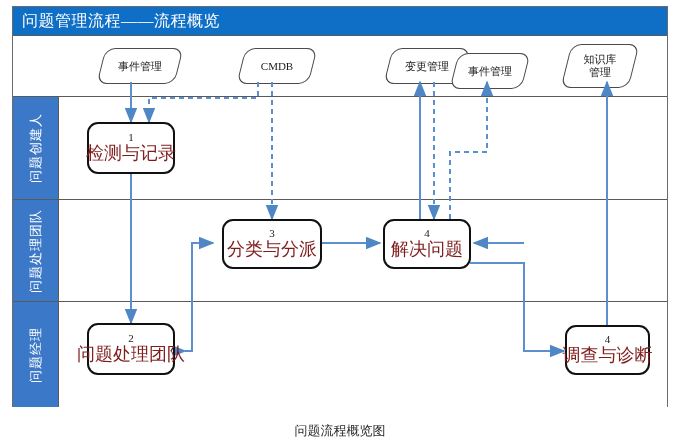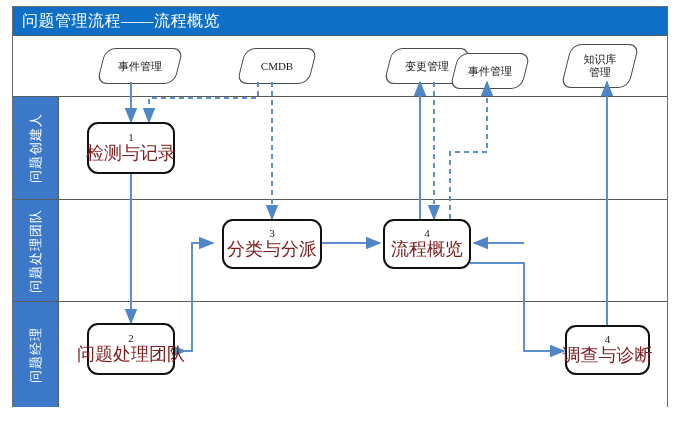--- a/index.html
+++ b/index.html
@@ -251,7 +251,7 @@
 
   <div class="pbox" style="left:383px; top:219px; width:88px; height:50px;">
     <span class="num">4</span>
-    <span class="lbl">流程概览</span>
+    <span class="lbl">解决问题</span>
   </div>
 
   <div class="pbox" style="left:565px; top:325px; width:85px; height:50px;">

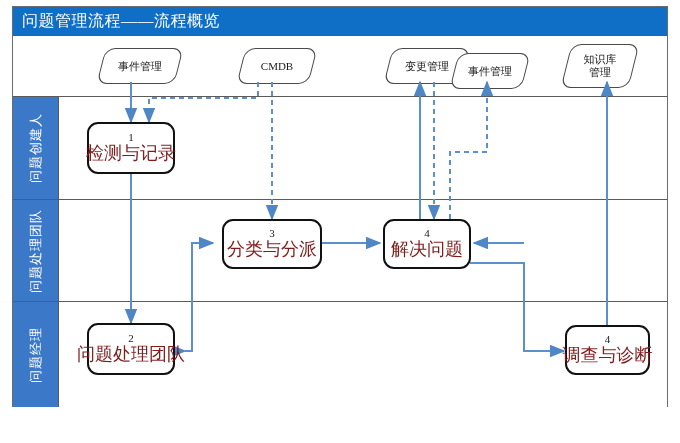--- a/index.html
+++ b/index.html
@@ -259,6 +259,7 @@
     <span class="lbl">调查与诊断</span>
   </div>
 
+  <div class="caption">问题流程概览图</div>
 
 </div>
 

